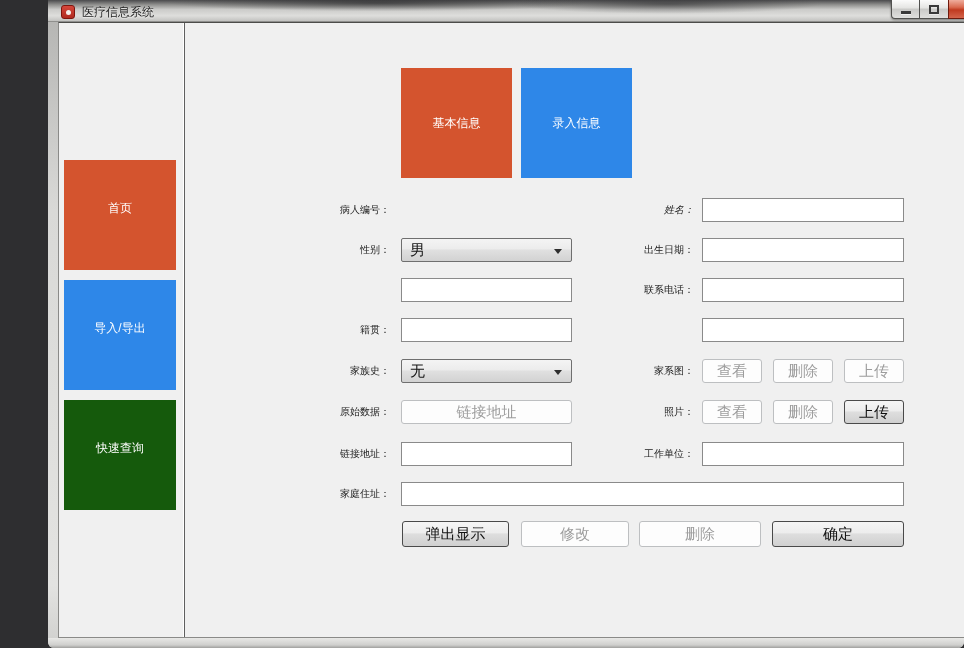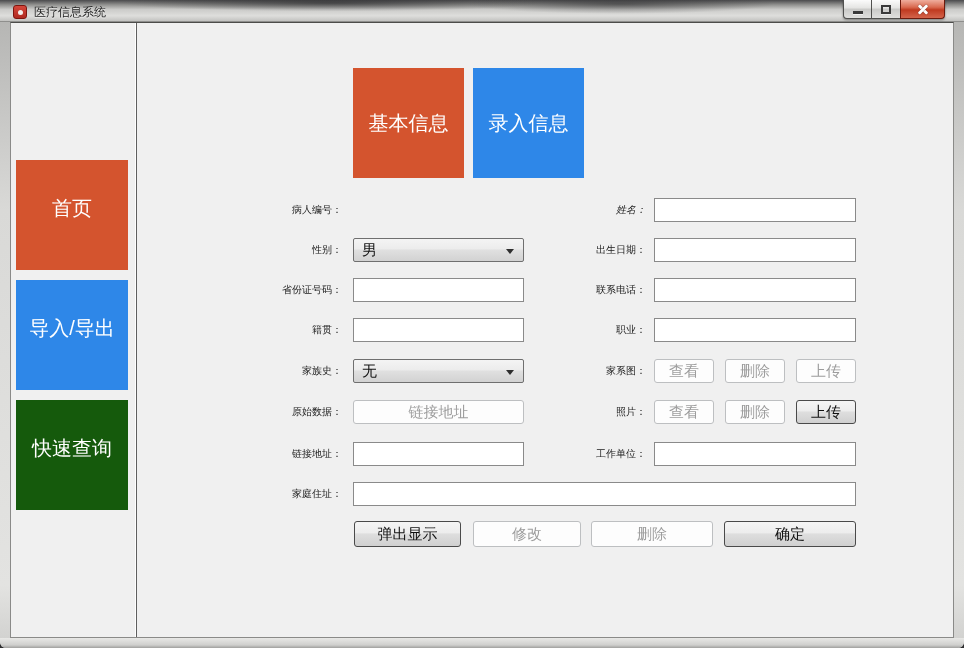--- a/index.html
+++ b/index.html
@@ -8,7 +8,7 @@
   .abs { position:absolute; }
 
   
-  .window { position:absolute; inset:0; }
+  .window { position:absolute; inset:0;margin-left:48px; }
   .titlebar { position:absolute; left:0; top:0; width:964px; height:22px;
     background:
       radial-gradient(ellipse 220px 14px at 620px 4px, rgba(40,40,42,.55), rgba(40,40,42,0) 70%),

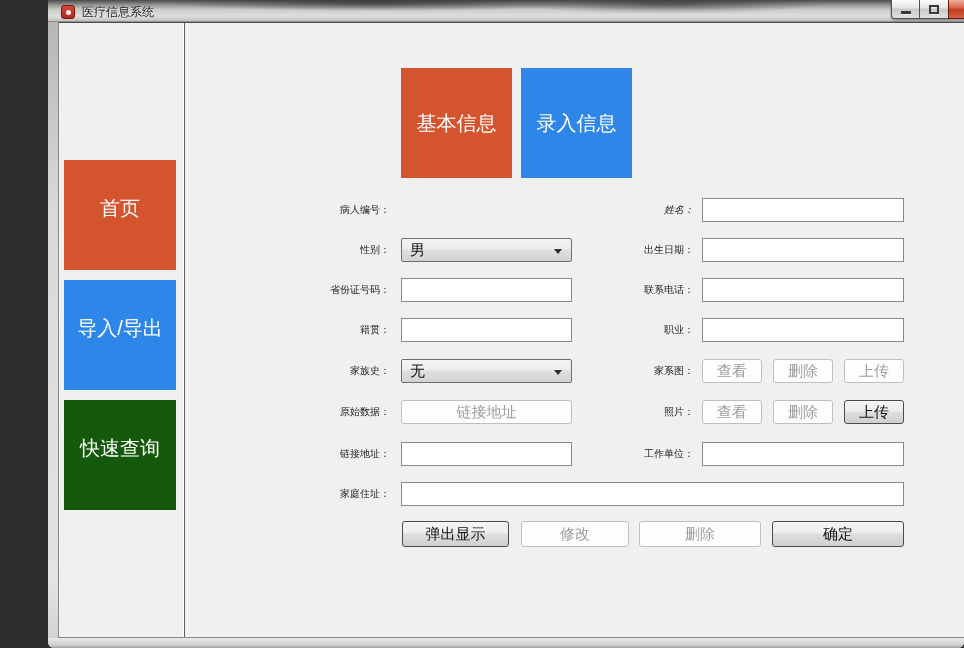--- a/index.html
+++ b/index.html
@@ -55,7 +55,7 @@
     background:#5f5f5f; border-left:1px solid #ffffff; }
 
   
-  .bigbtn { color:#fff; font-size:20px; display:flex; align-items:center;
+  .bigbtn { color:#fff; font-size:12px; display:flex; align-items:center;
     justify-content:center; cursor:pointer; }
   .c-orange { background:#D4542E; }
   .c-blue   { background:#2E87E8; }

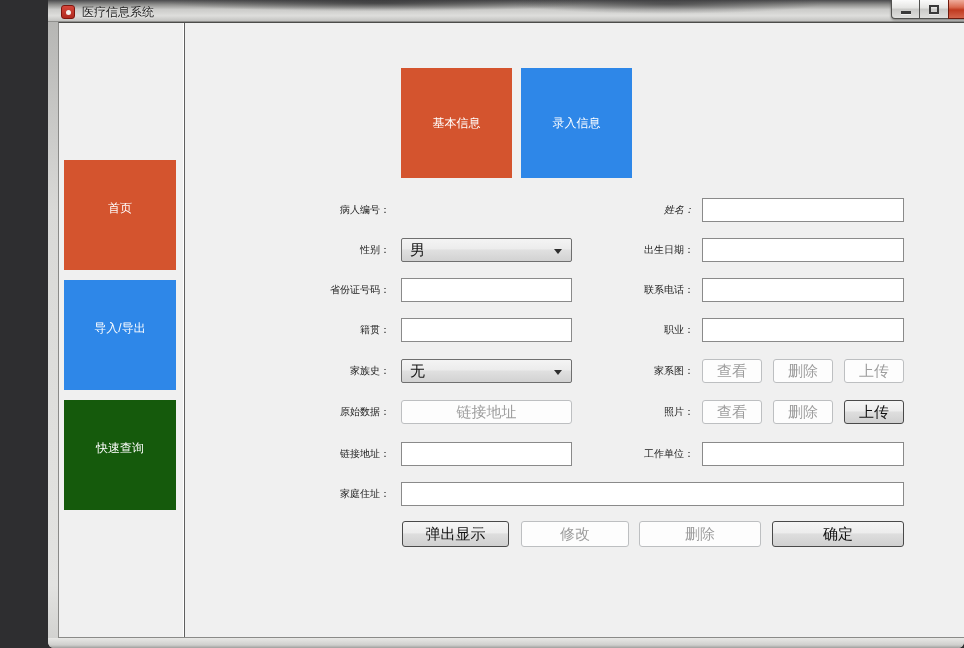--- a/index.html
+++ b/index.html
@@ -133,7 +133,6 @@
     <div class="abs flabel" style="left:523px;top:215px;width:112px;">出生日期：</div>
     <input class="abs tinput" style="left: 643px; top: 215px; width: 202px;">
 
-    <div class="abs flabel" style="left:140px;top:255px;width:191px;">省份证号码：</div>
     <input class="abs tinput" style="left: 342px; top: 255px; width: 171px;">
     <div class="abs flabel" style="left:523px;top:255px;width:112px;">联系电话：</div>
     <input class="abs tinput" style="left: 643px; top: 255px; width: 202px;">

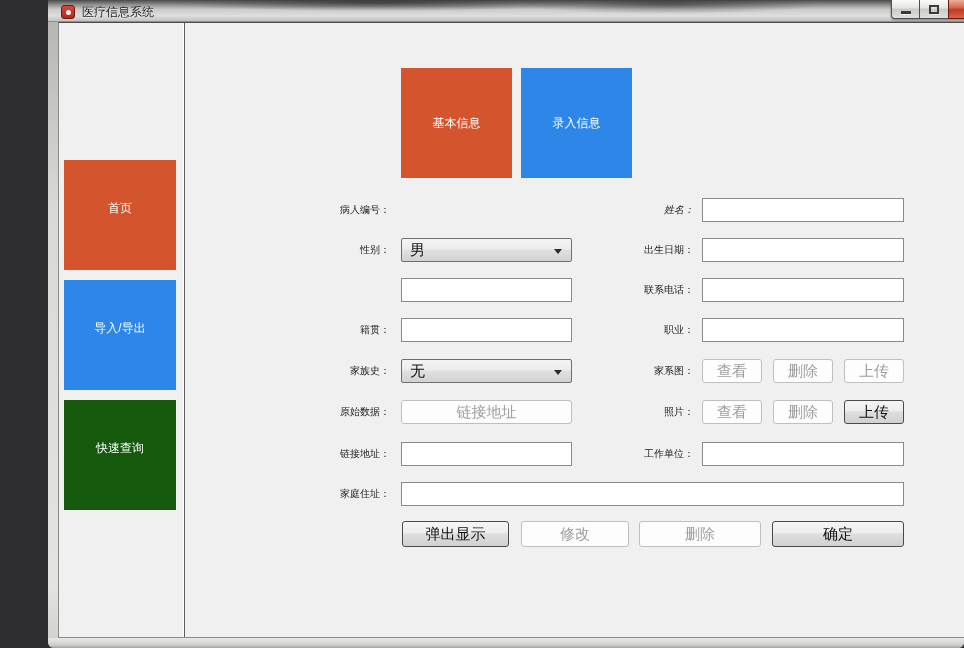--- a/index.html
+++ b/index.html
@@ -139,7 +139,6 @@
 
     <div class="abs flabel" style="left:140px;top:295px;width:191px;">籍贯：</div>
     <input class="abs tinput" style="left: 342px; top: 295px; width: 171px;">
-    <div class="abs flabel" style="left:523px;top:295px;width:112px;">职业：</div>
     <input class="abs tinput" style="left: 643px; top: 295px; width: 202px;">
 
     <div class="abs flabel" style="left:140px;top:336px;width:191px;">家族史：</div>

